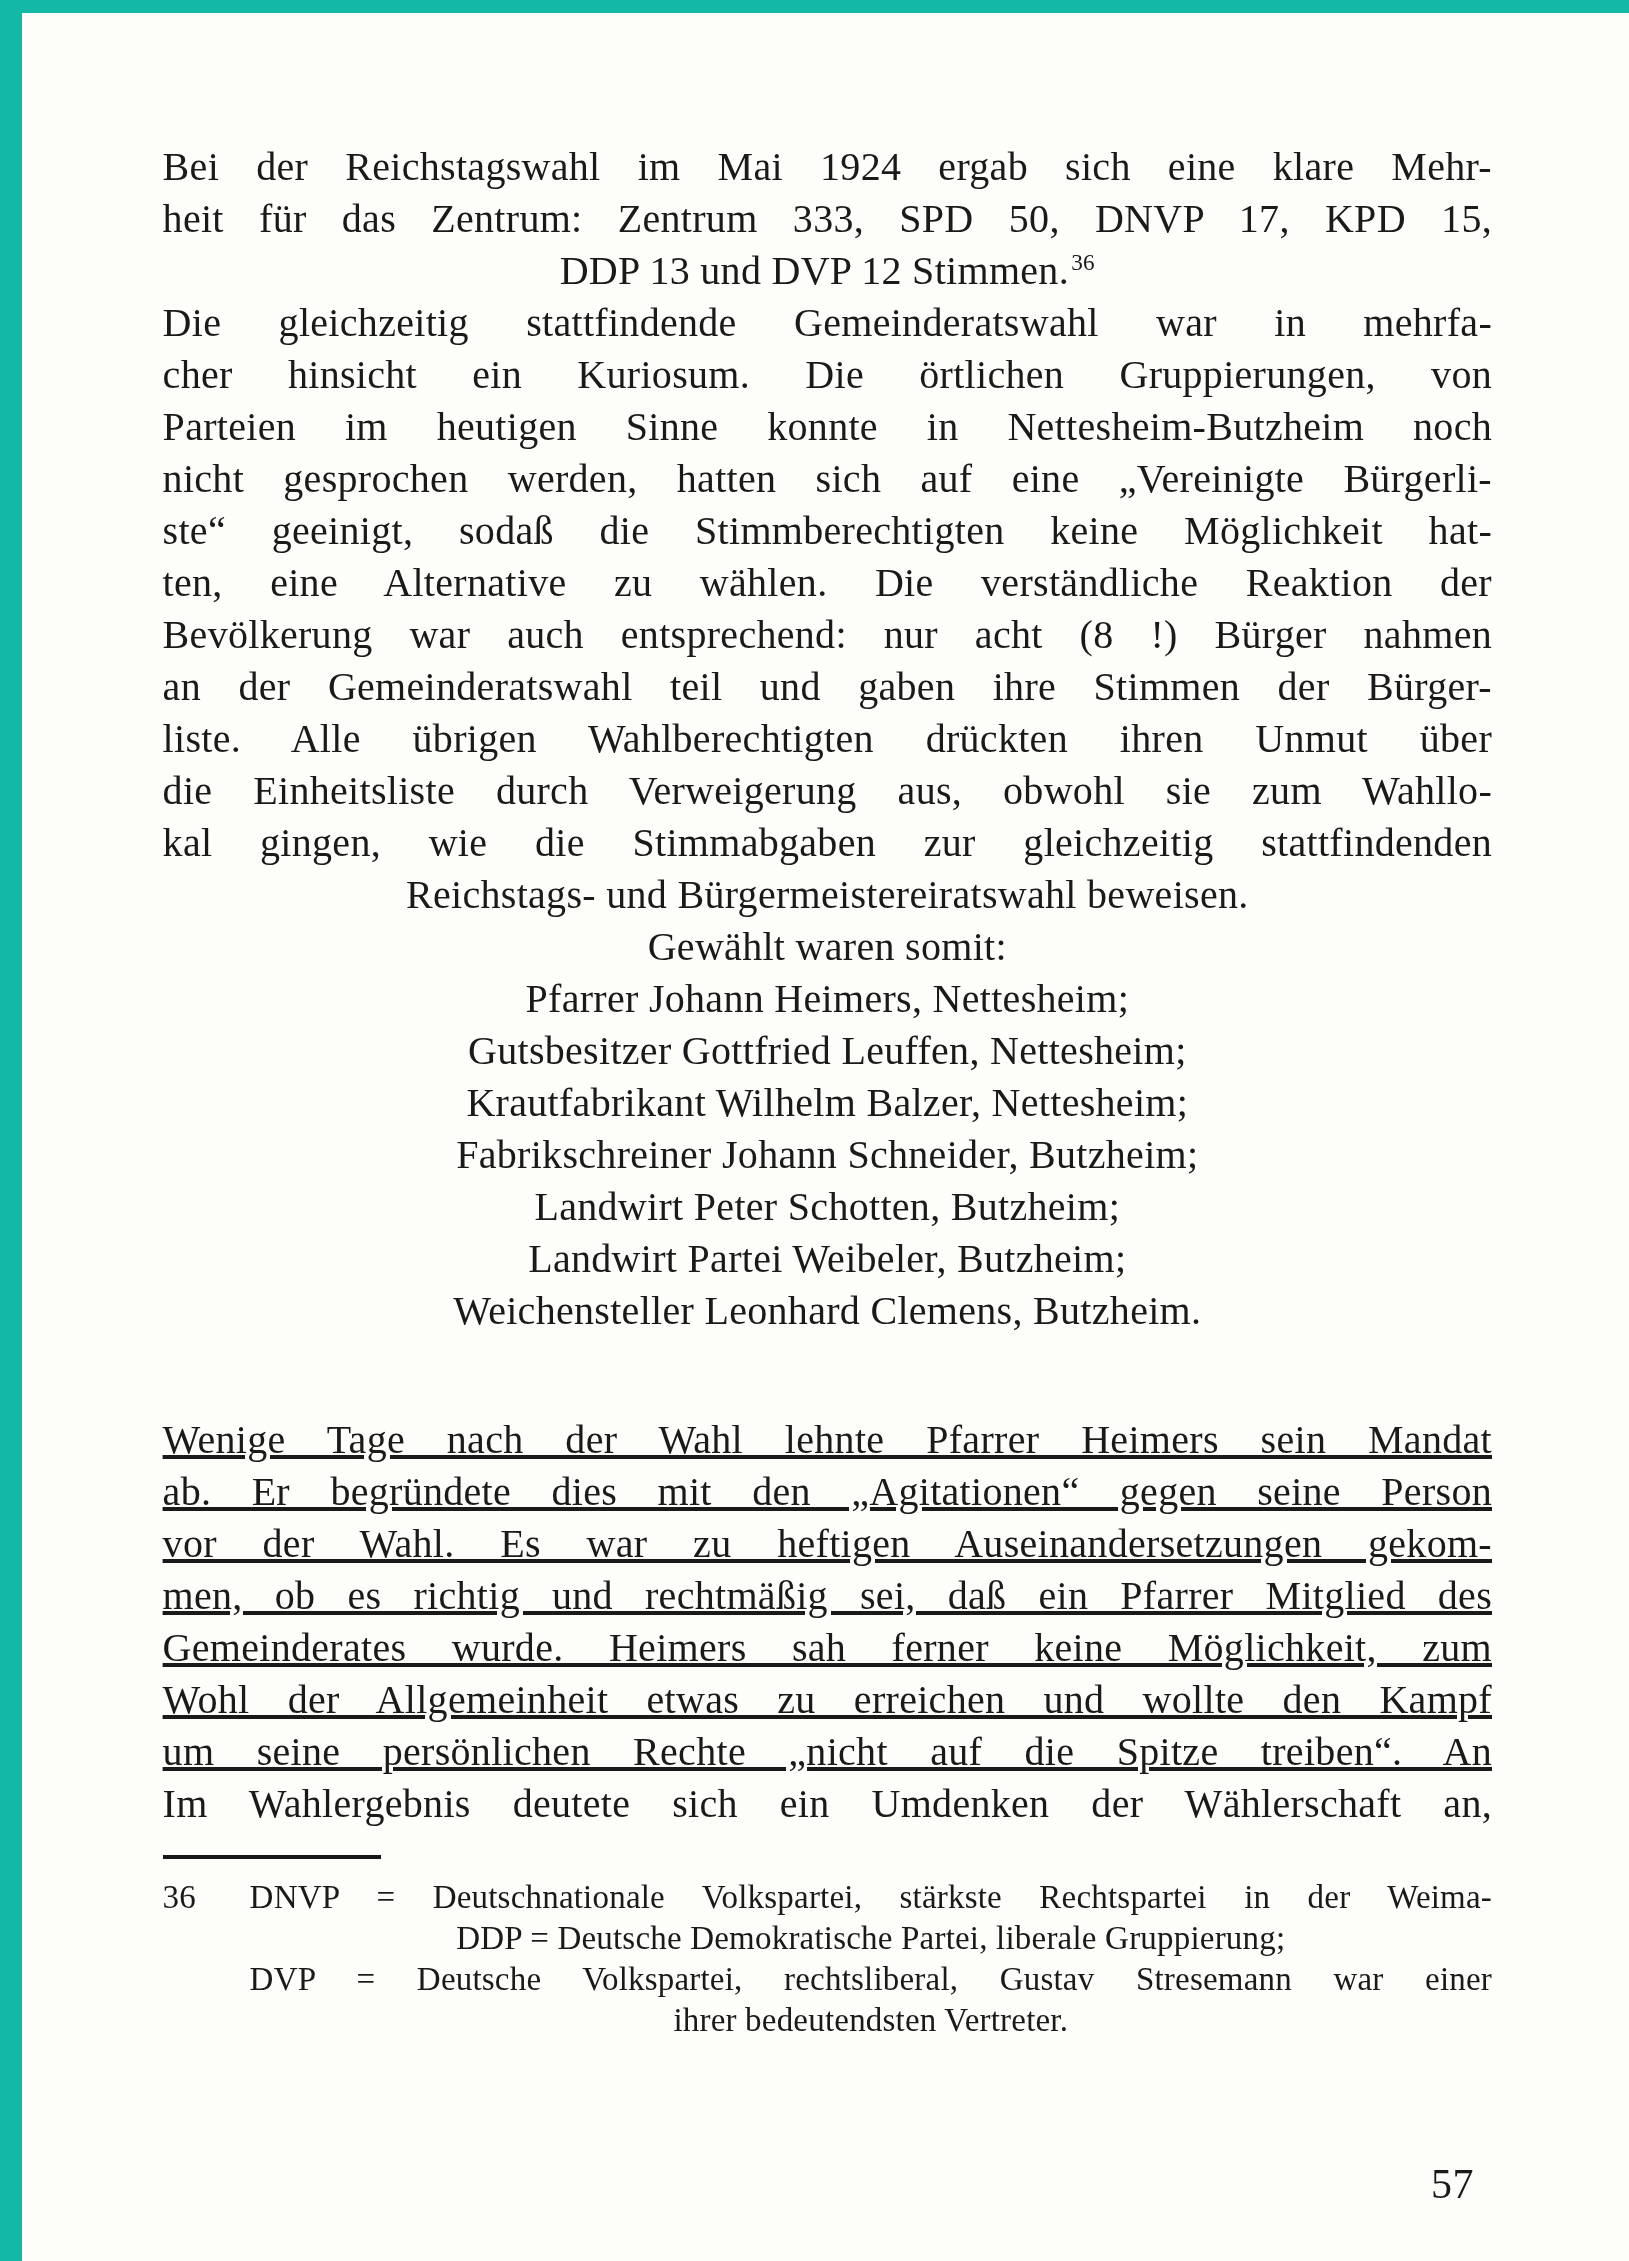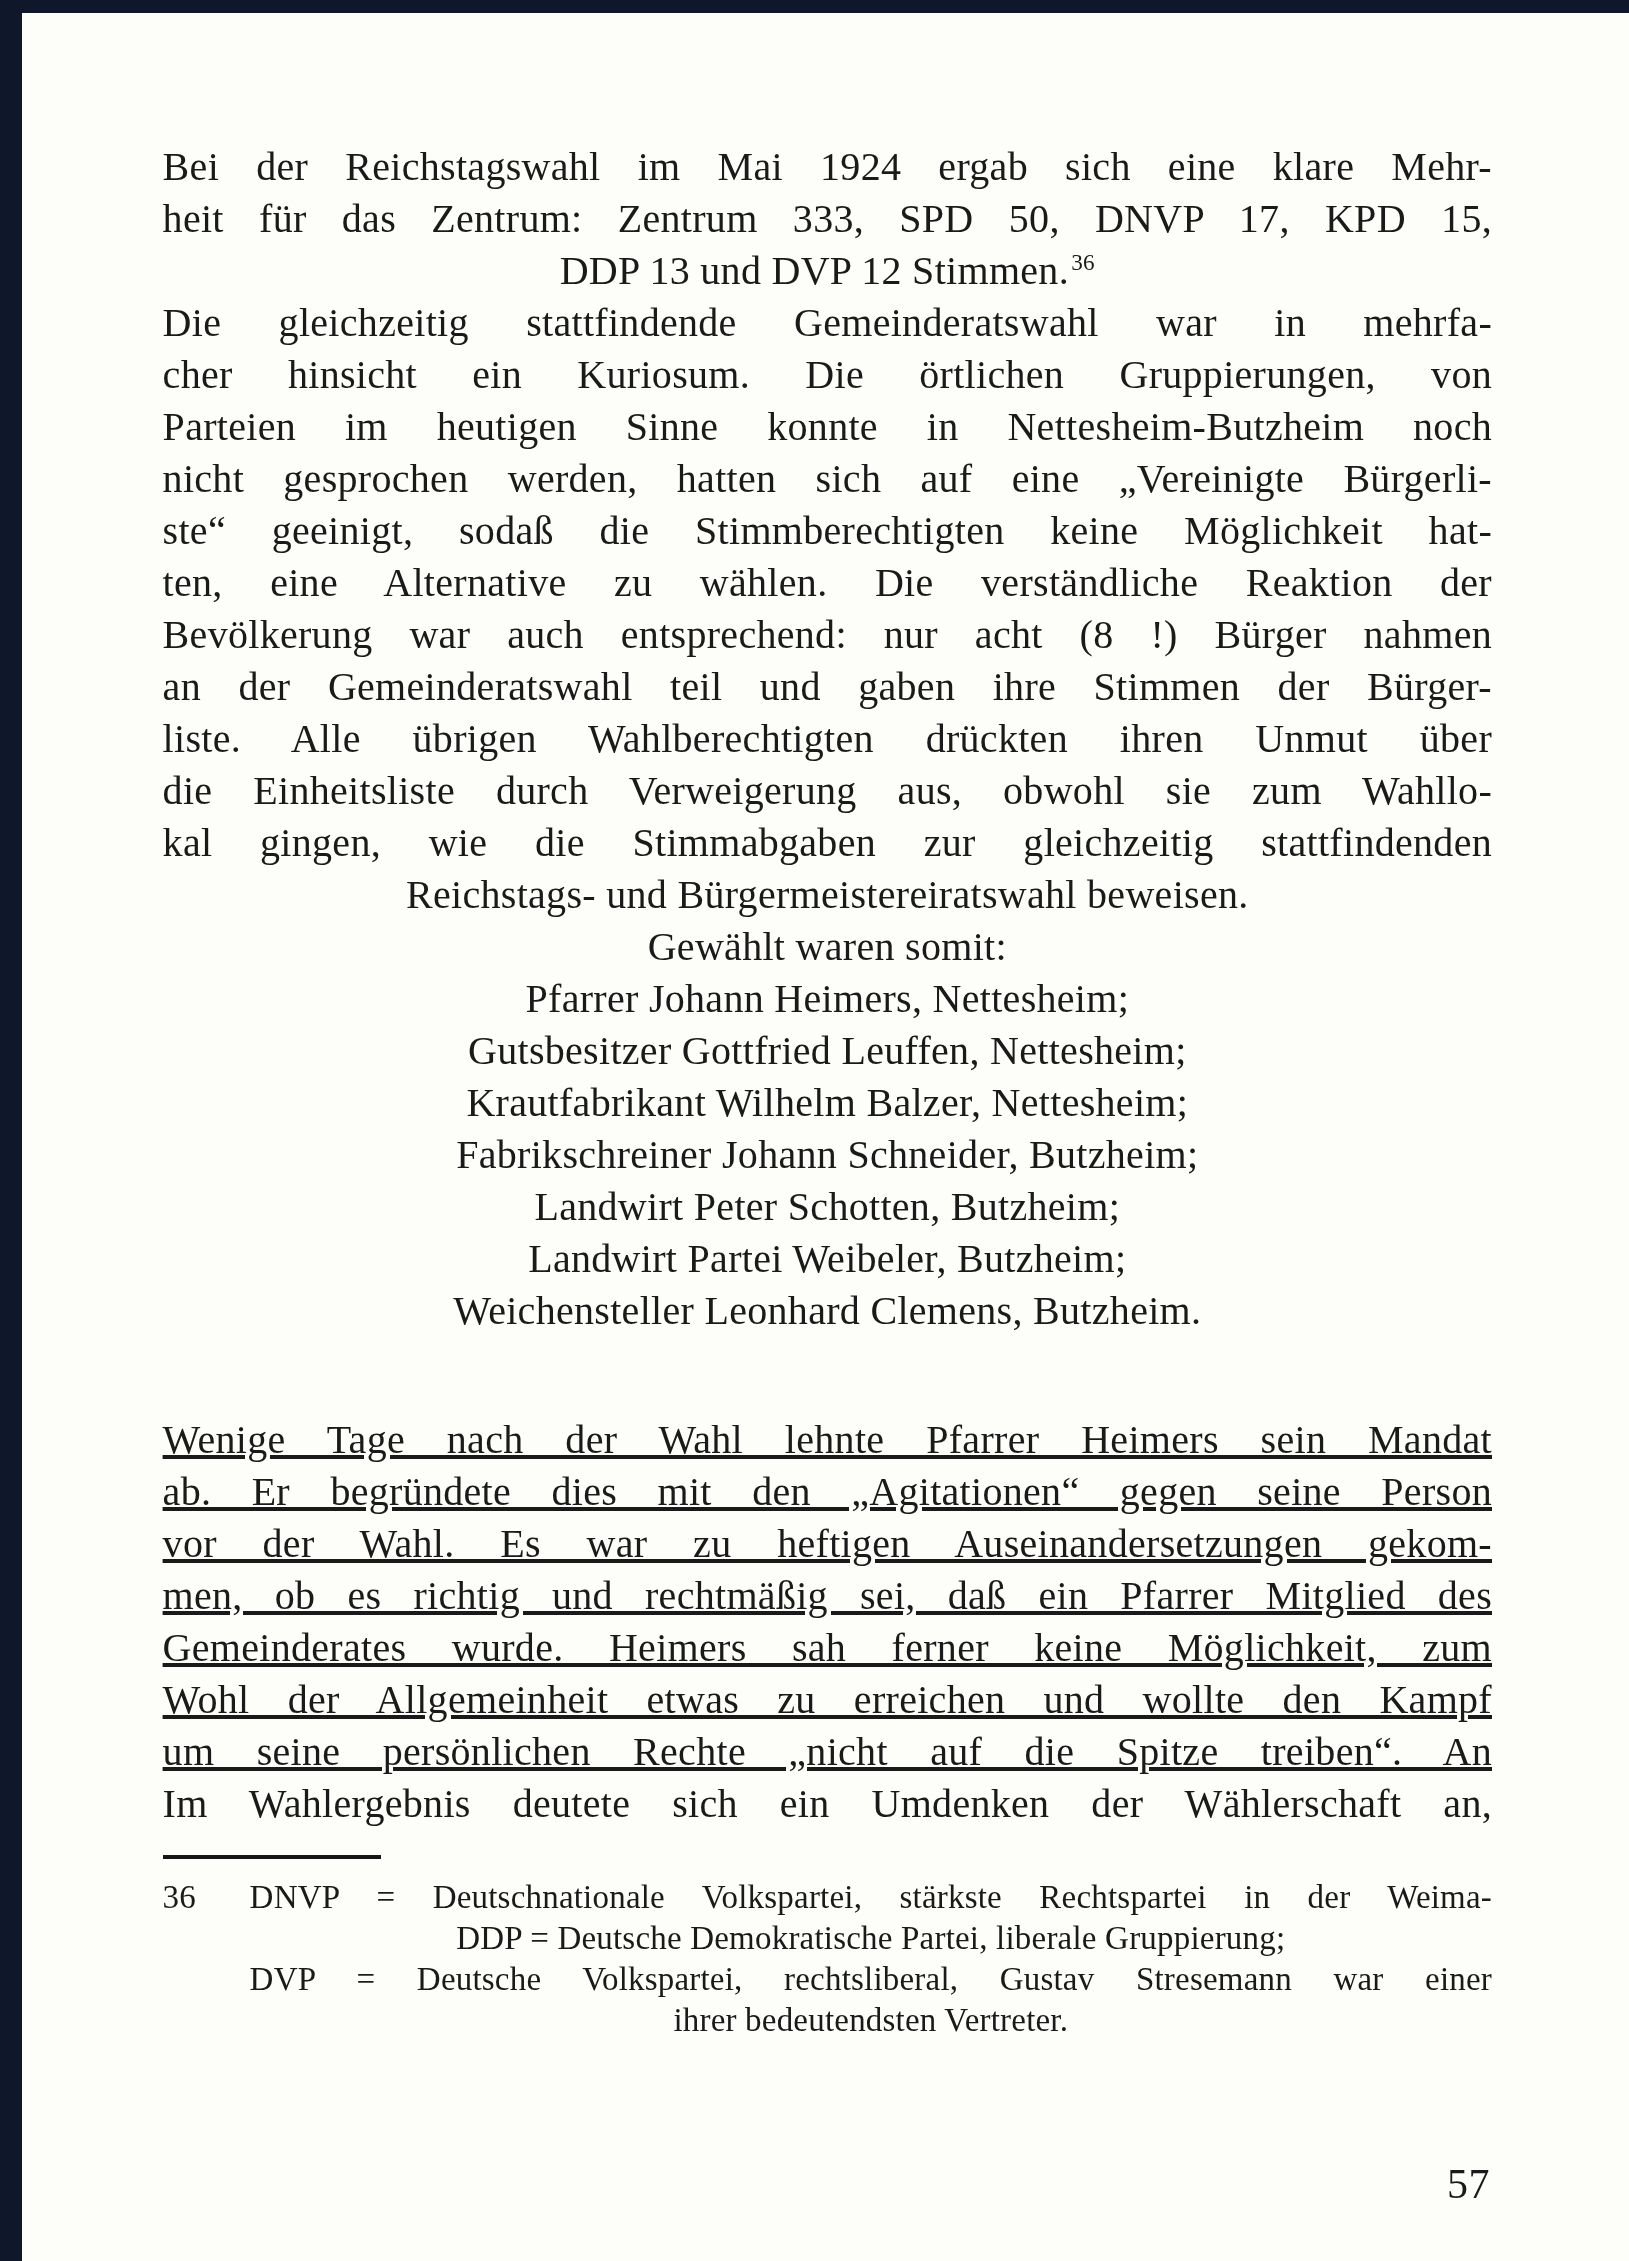--- a/index.html
+++ b/index.html
@@ -12,7 +12,7 @@
   .scan {
     position: relative;
     width: 1630px; height: 2261px;
-    background: #0f172a; 
+    background: #14b8a6; 
   }
   .page {
     position: absolute;

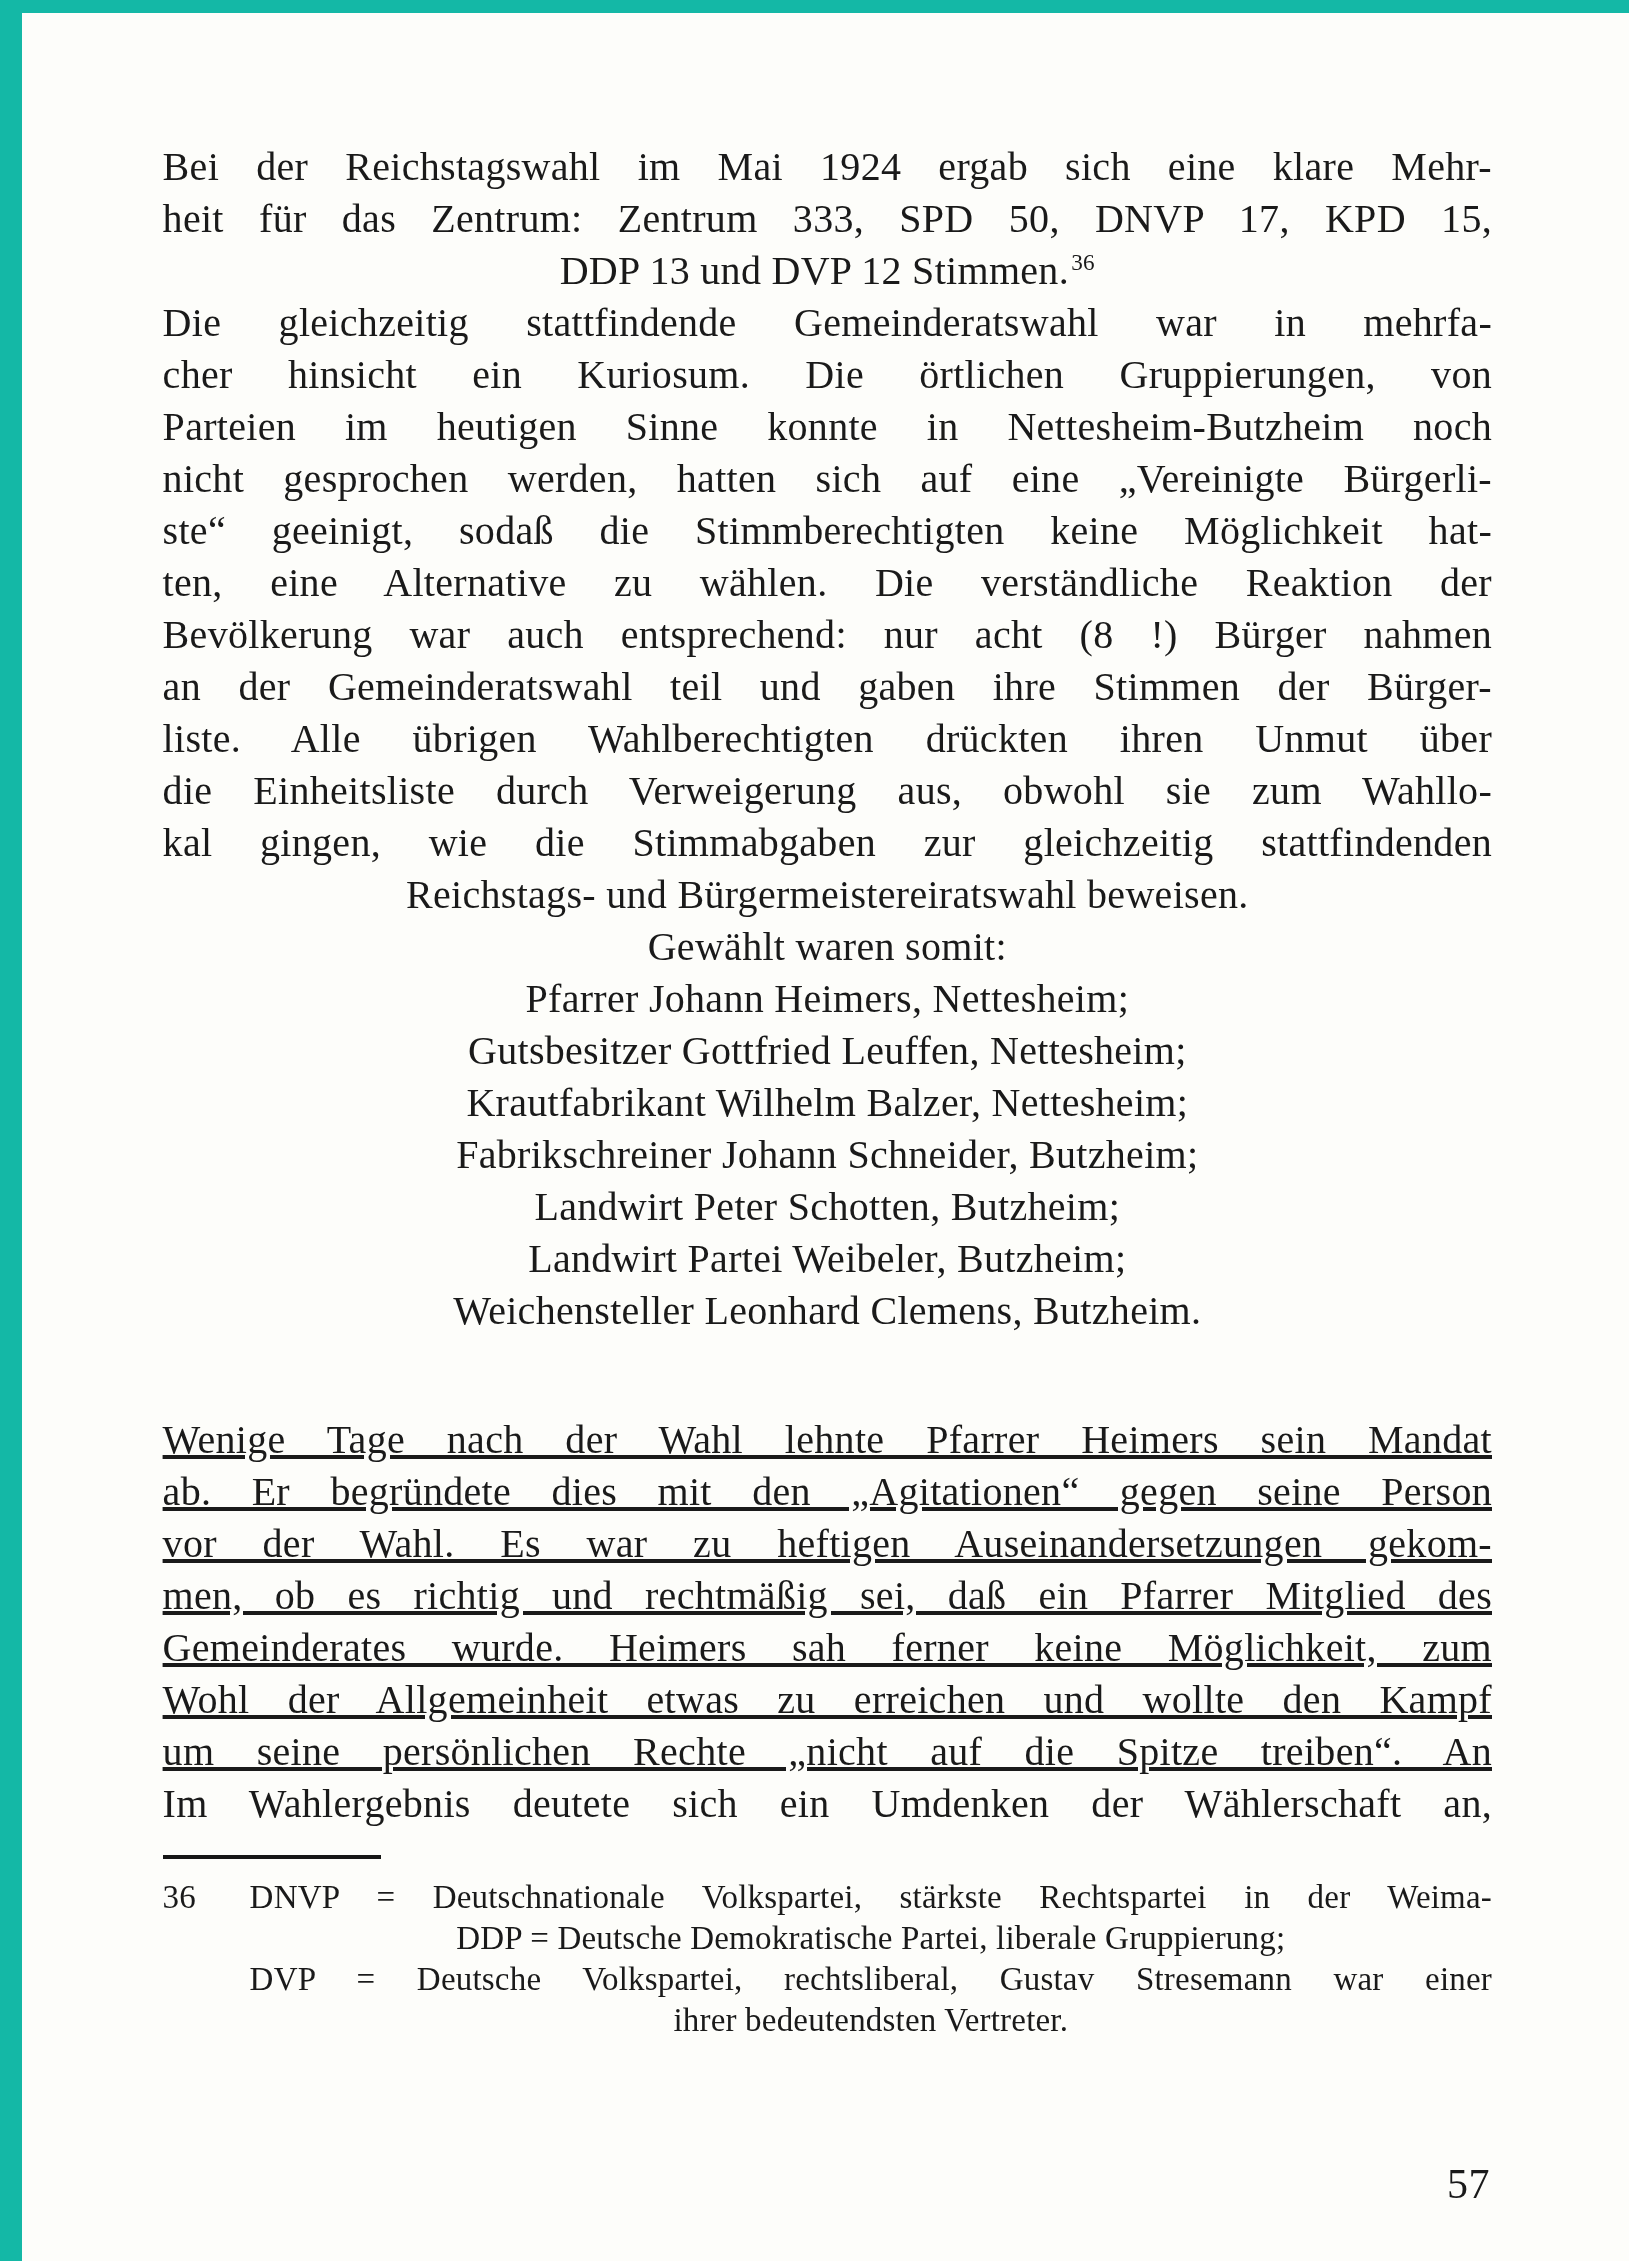--- a/index.html
+++ b/index.html
@@ -51,7 +51,7 @@
   .fn-body { flex: 1 1 auto; }
   .page-number {
     position: absolute;
-    right: 140px; bottom: 53px;
+    right: 156px; bottom: 53px;
     font-size: 42px;
     letter-spacing: 0.5px;
   }

